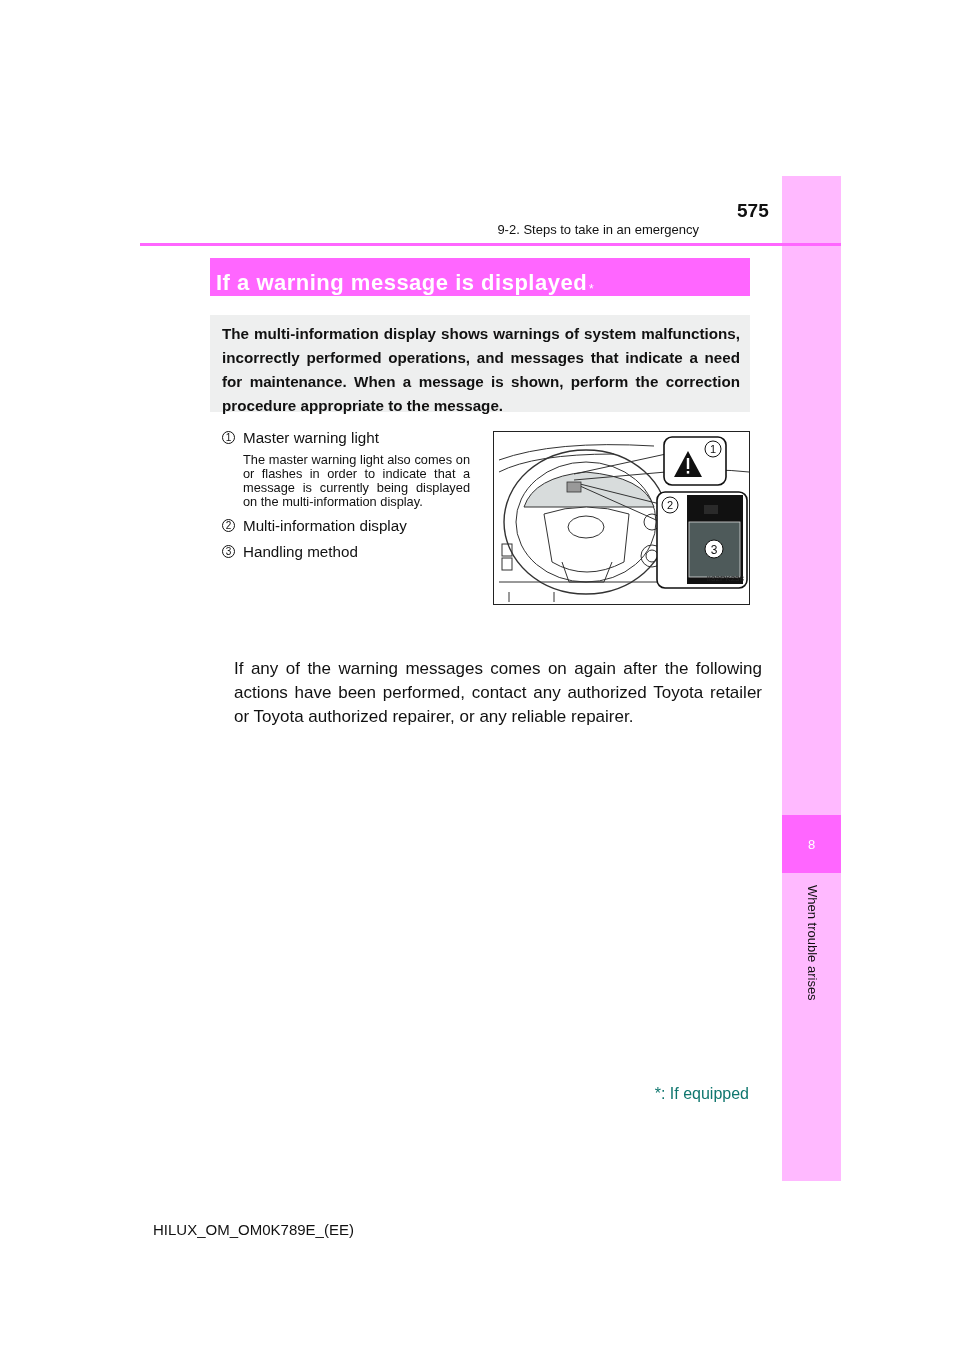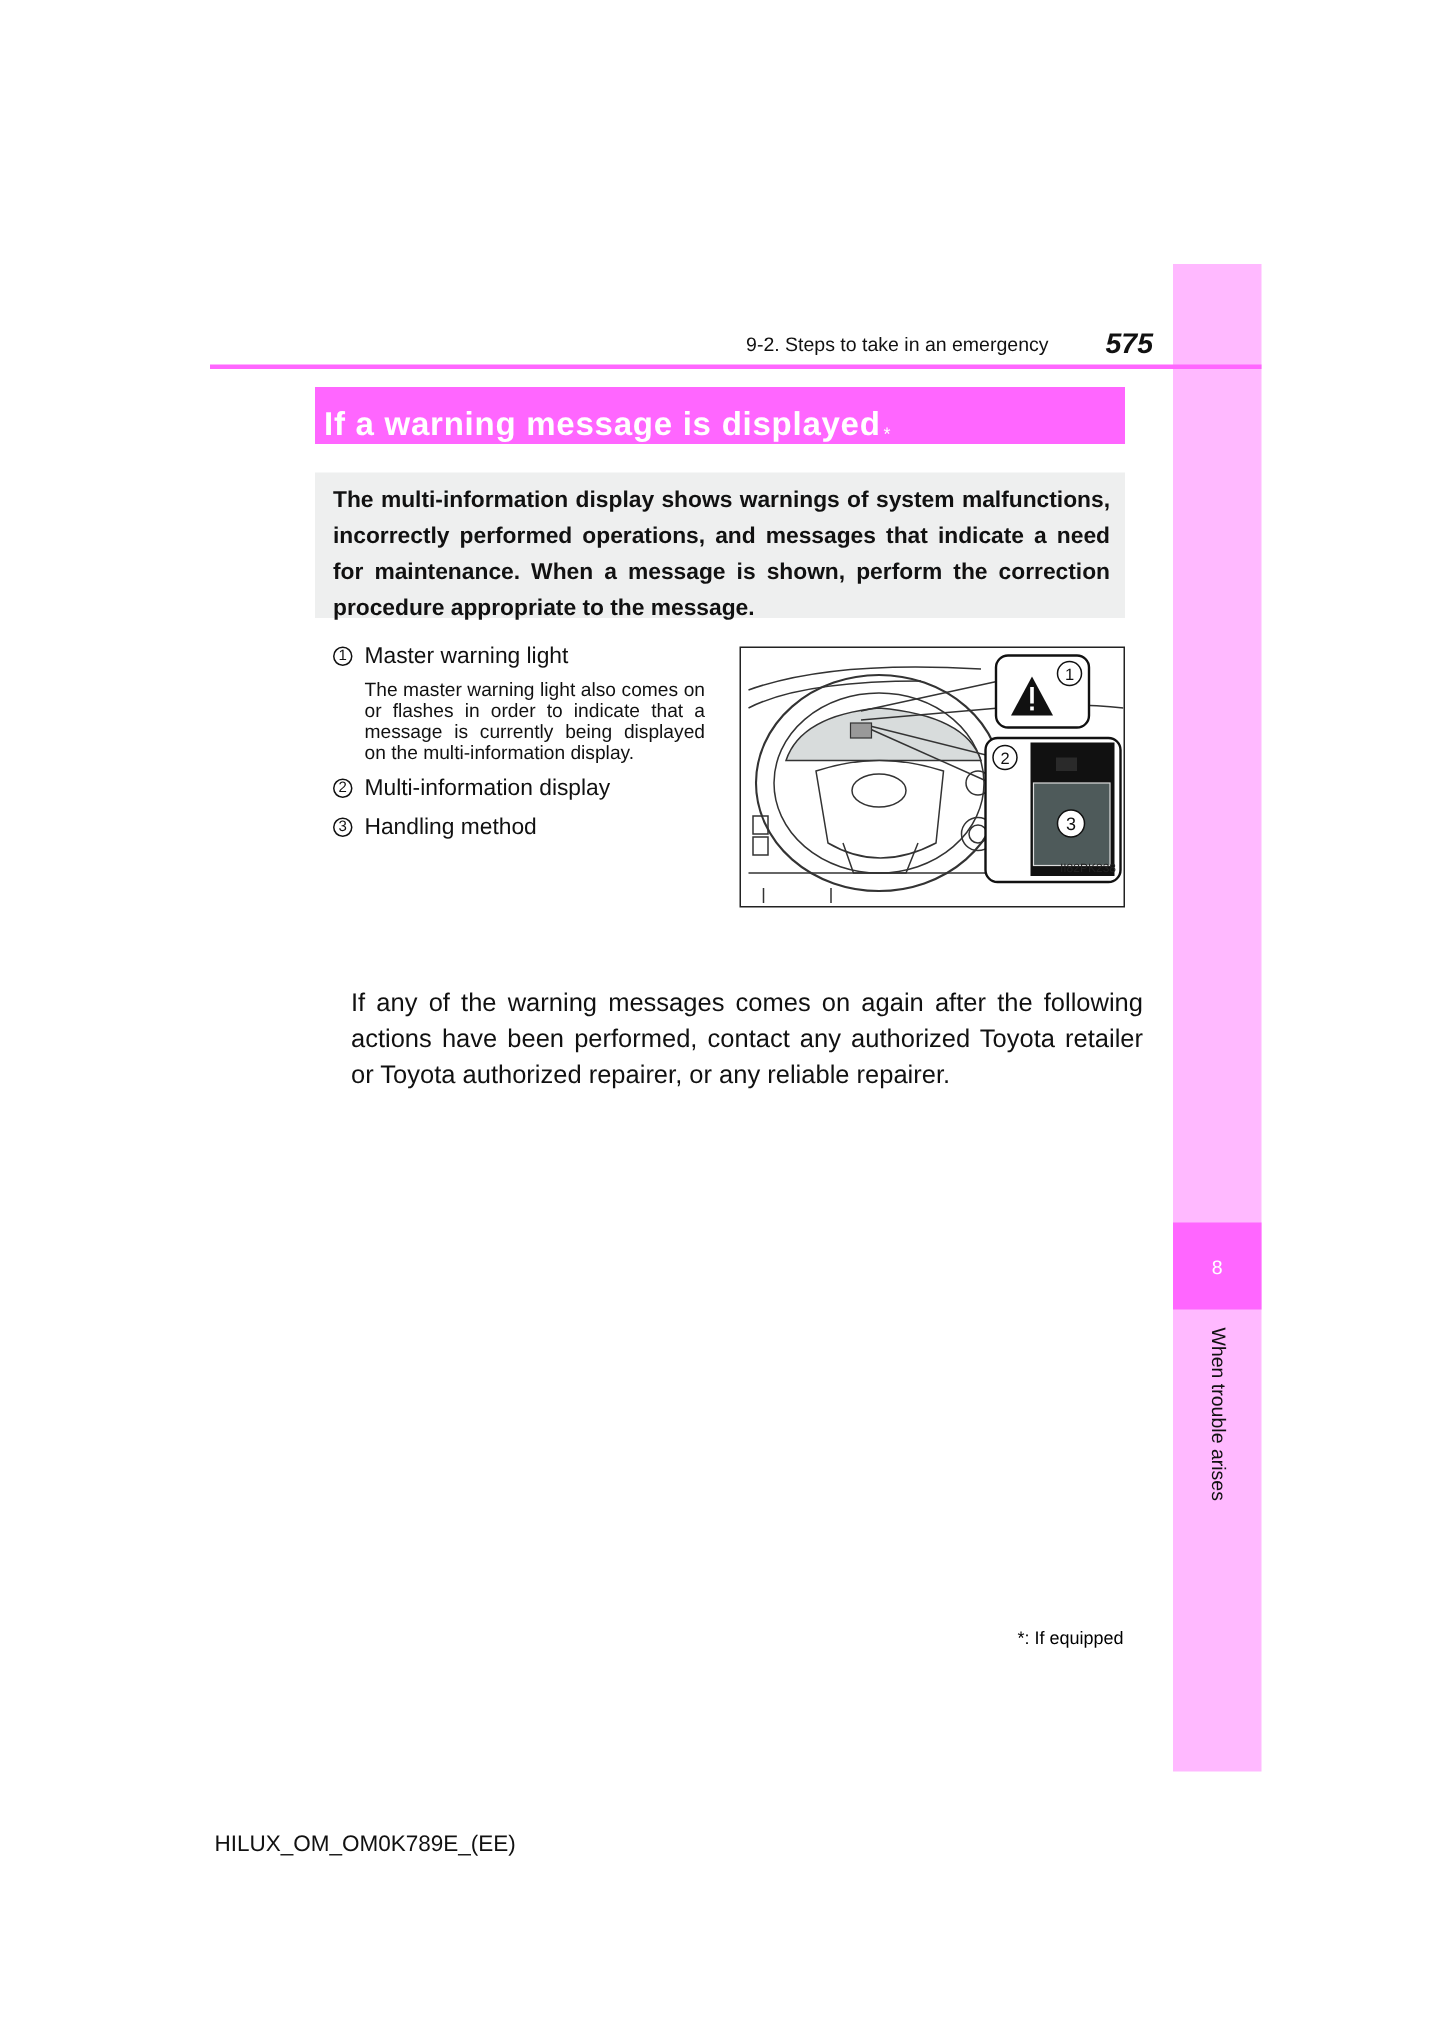--- a/index.html
+++ b/index.html
@@ -14,7 +14,7 @@
 
   .header-rule { position: absolute; left: 140px; top: 243px; width: 701px; height: 3px; background: #ff66ff; }
   .header-section { position: absolute; right: 261px; top: 222px; font-size: 13px; color: #111; }
-  .header-page { position: absolute; left: 737px; top: 219px; font-size: 19px; font-weight: bold; color: #111; font-style: italic; }
+  .header-page { position: absolute; left: 737px; top: 200px; font-size: 19px; font-weight: bold; color: #111; }
 
   .title-bar { position: absolute; left: 210px; top: 258px; width: 540px; height: 38px; background: #ff66ff;
                color: #fff; font-weight: bold; font-size: 22px; letter-spacing: 0.5px;

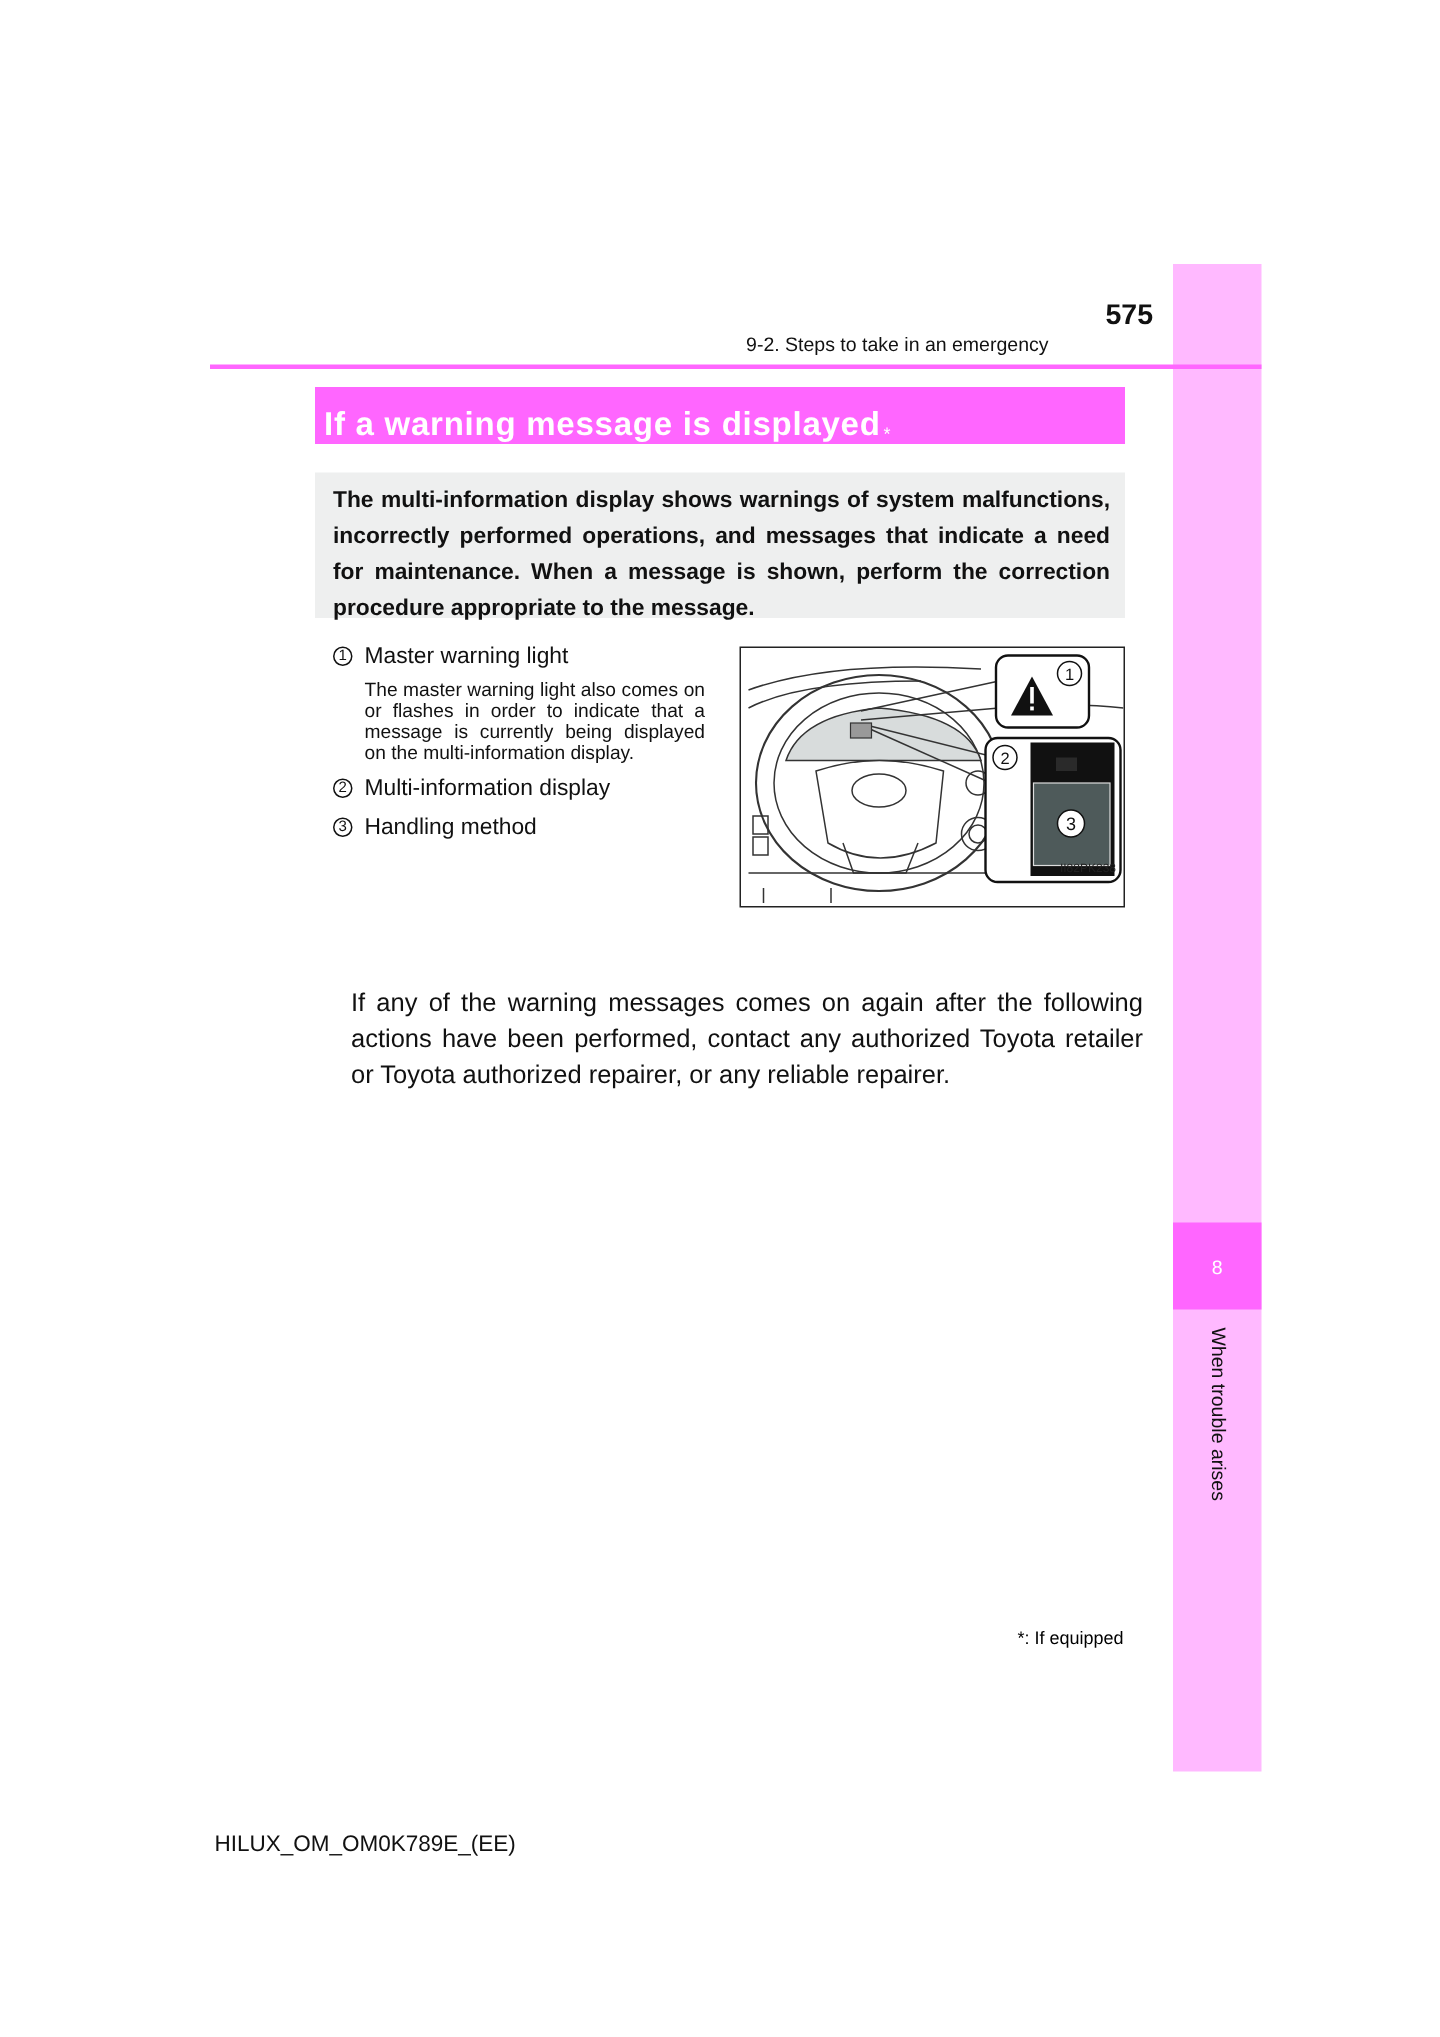--- a/index.html
+++ b/index.html
@@ -38,7 +38,7 @@
 
   .para { position: absolute; left: 234px; top: 657px; width: 528px; font-size: 17px; line-height: 24px; text-align: justify; }
 
-  .footnote { position: absolute; right: 211px; top: 1085px; font-size: 12px; color: #000000; }
+  .footnote { position: absolute; right: 211px; top: 1085px; font-size: 16px; color: #0f766e; }
   .footer { position: absolute; left: 143px; top: 1221px; font-size: 15px; color: #111; }
 </style>
 </head>

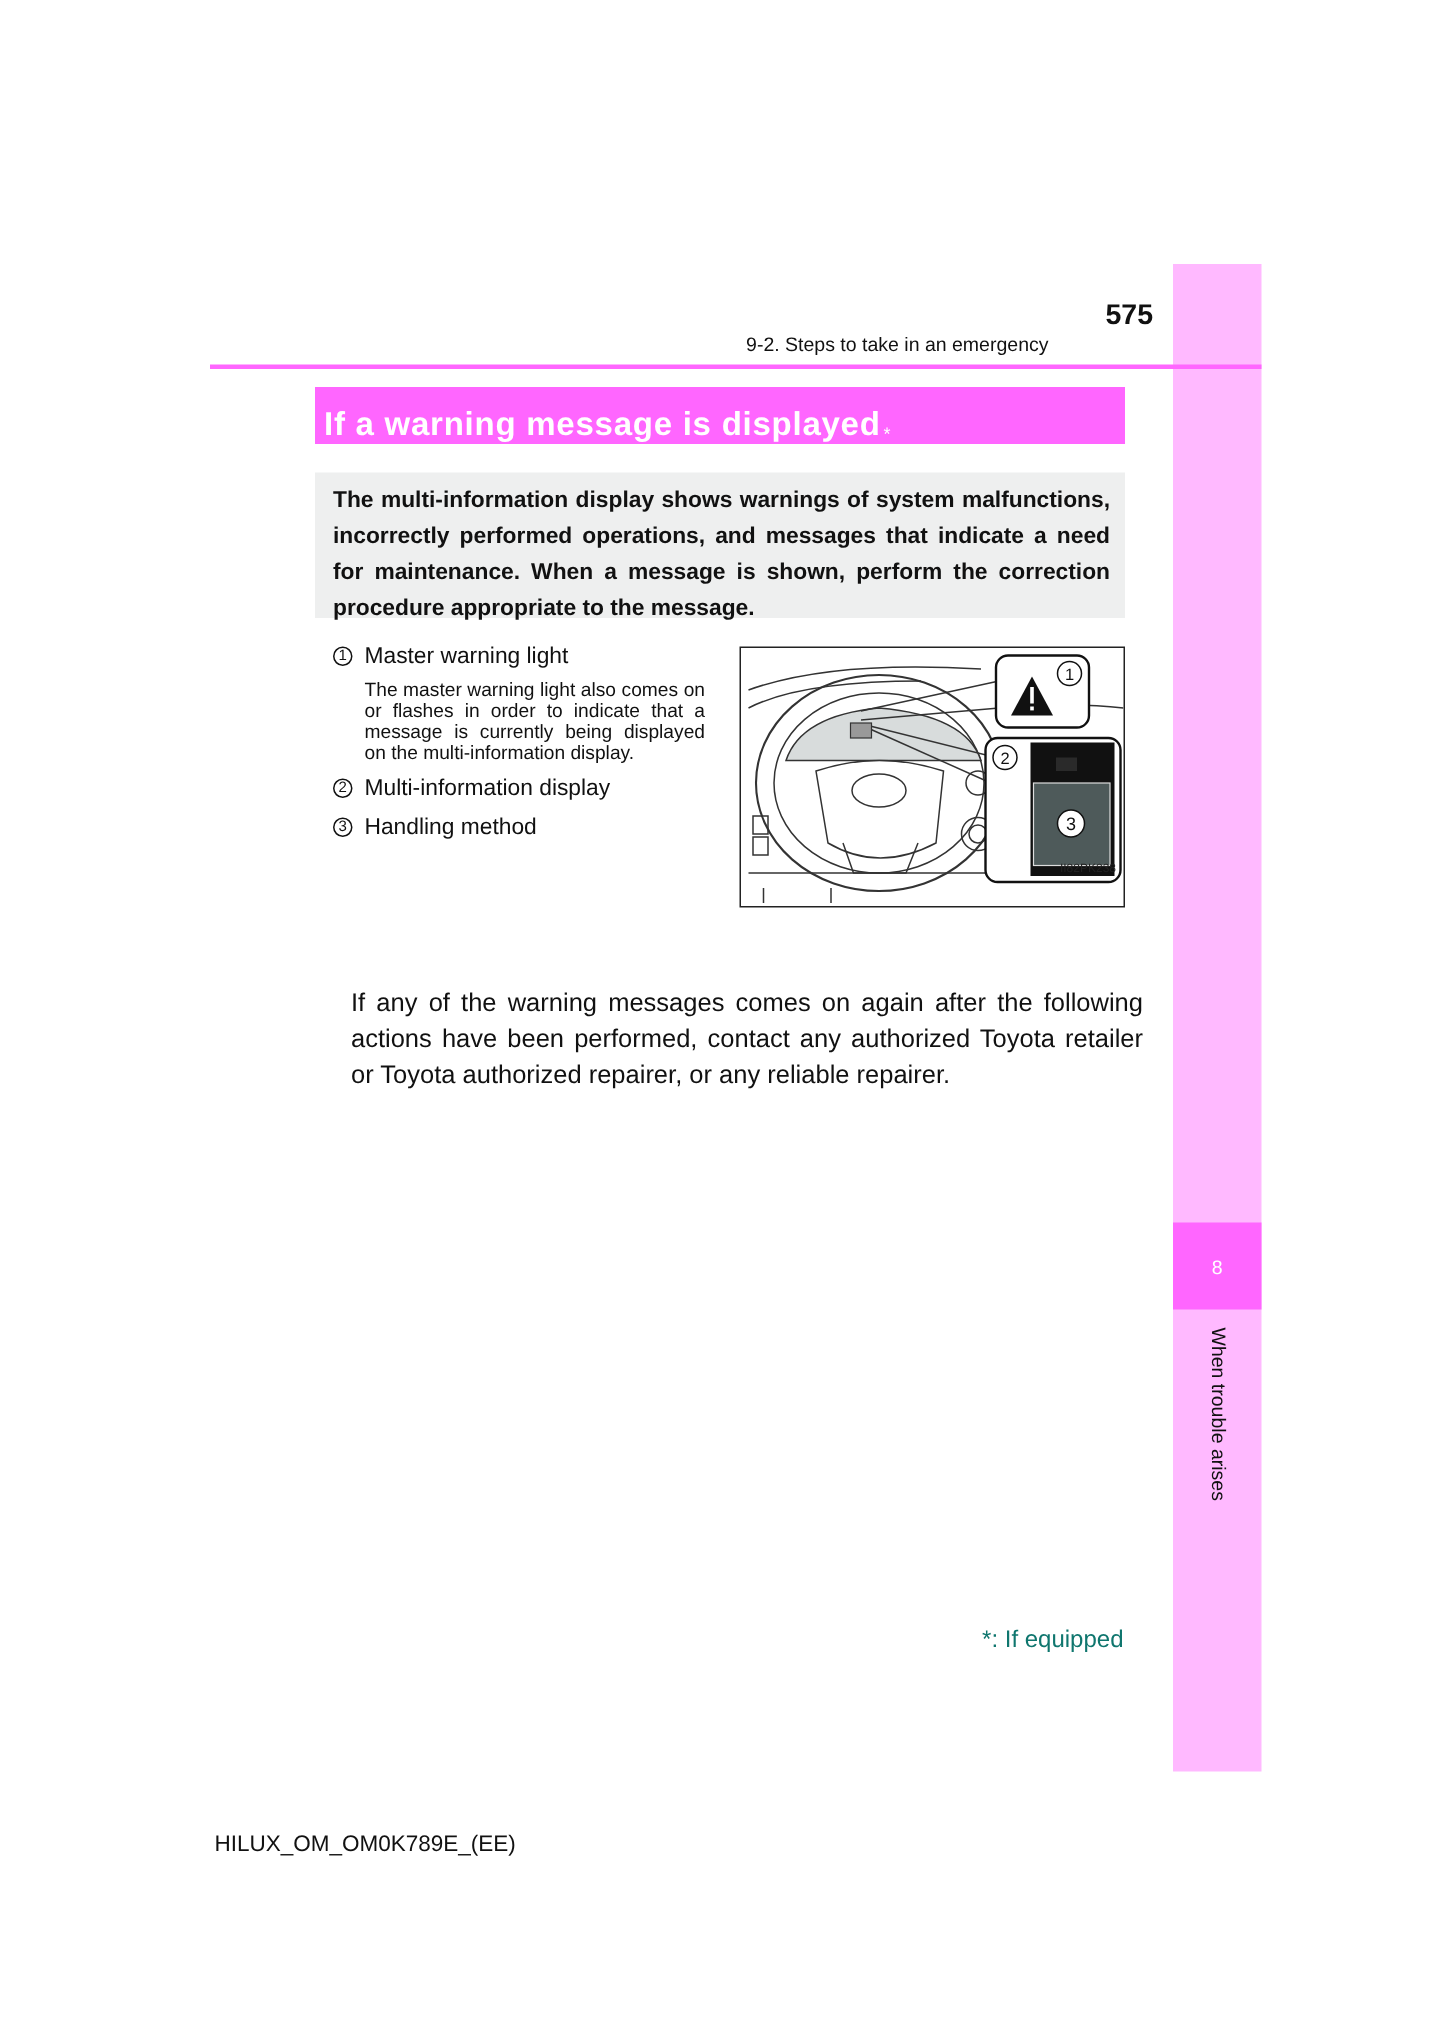--- a/index.html
+++ b/index.html
@@ -39,7 +39,7 @@
   .para { position: absolute; left: 234px; top: 657px; width: 528px; font-size: 17px; line-height: 24px; text-align: justify; }
 
   .footnote { position: absolute; right: 211px; top: 1085px; font-size: 16px; color: #0f766e; }
-  .footer { position: absolute; left: 143px; top: 1221px; font-size: 15px; color: #111; }
+  .footer { position: absolute; left: 153px; top: 1221px; font-size: 15px; color: #111; }
 </style>
 </head>
 <body>

